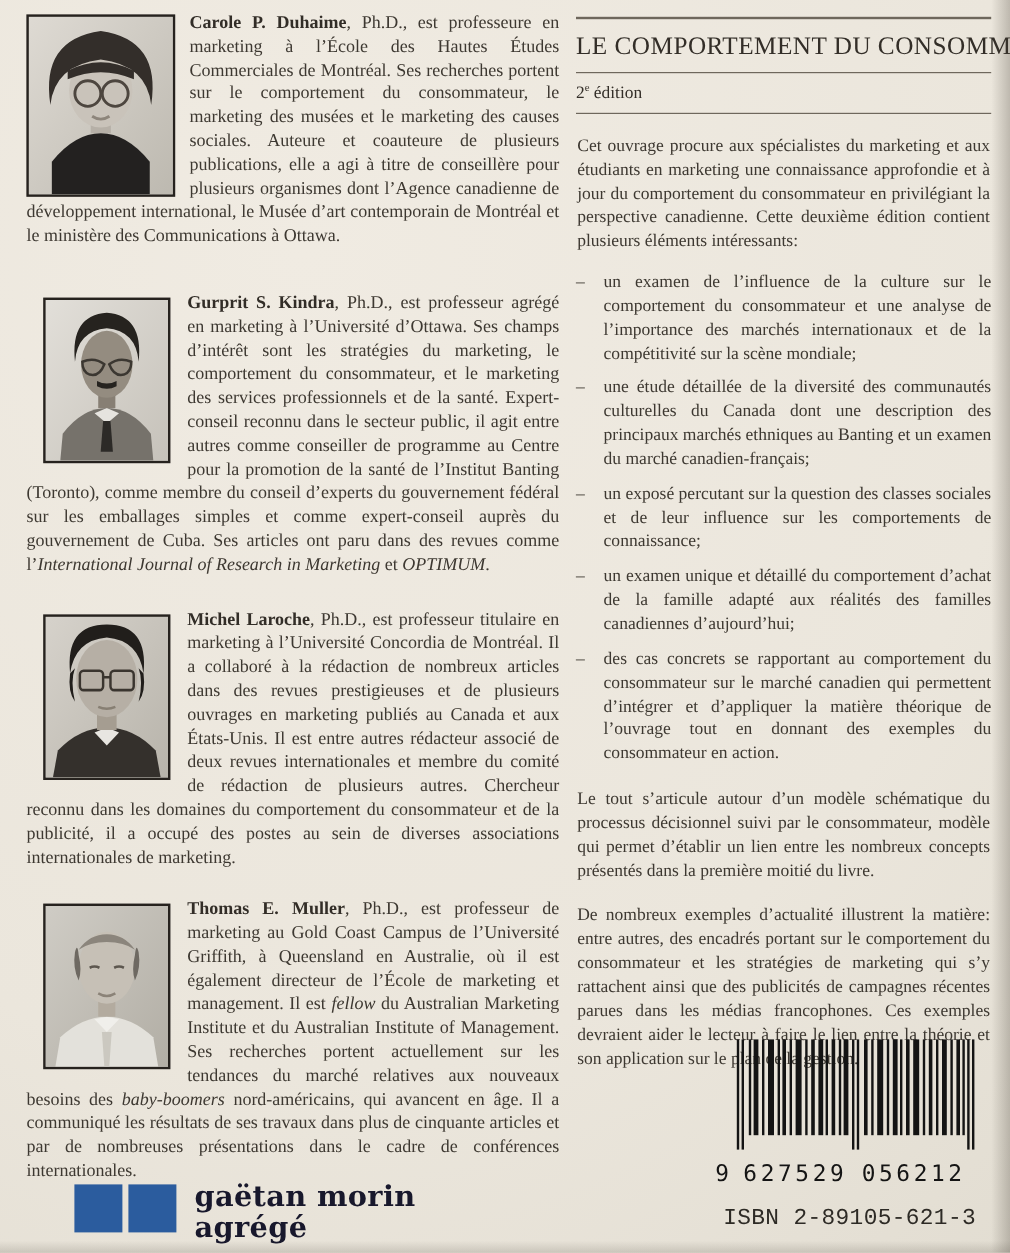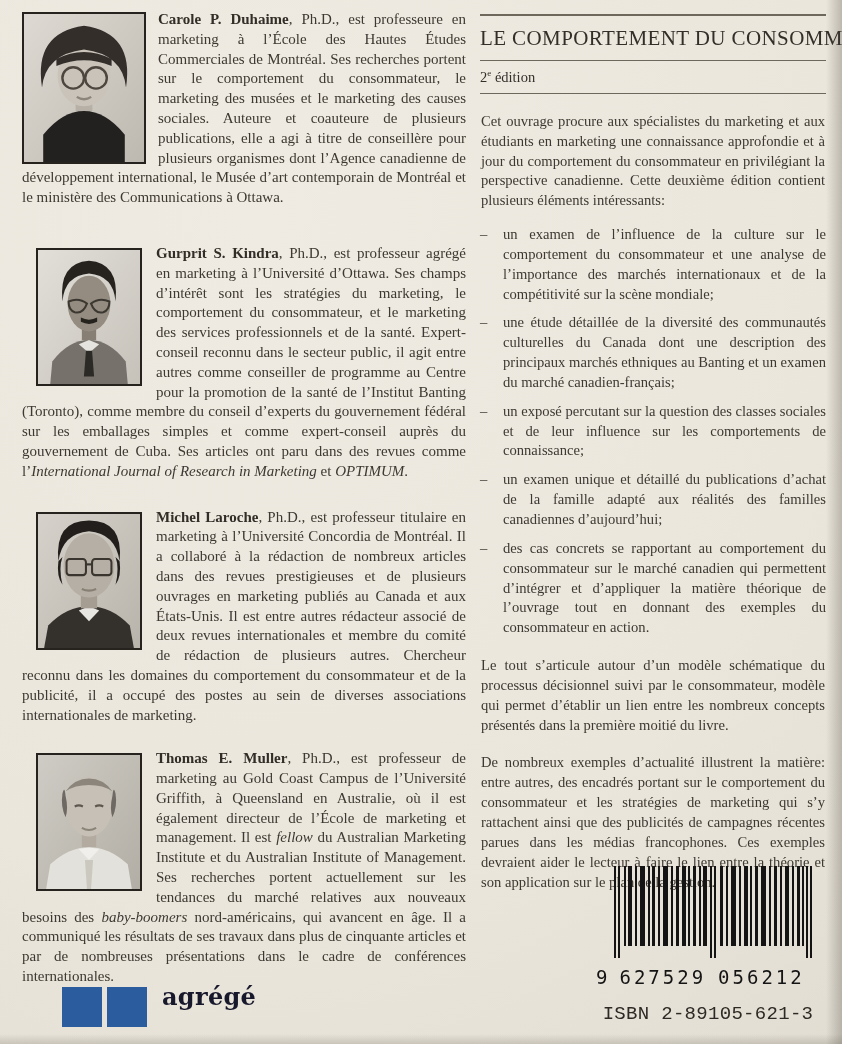--- a/index.html
+++ b/index.html
@@ -212,7 +212,7 @@
       </div>
       <div class="bullet">
         <span class="dash">–</span>
-        <span class="btext">un examen unique et détaillé du publications d’achat de la famille adapté aux réalités des familles canadiennes d’aujourd’hui;</span>
+        <span class="btext">un examen unique et détaillé du comportement d’achat de la famille adapté aux réalités des familles canadiennes d’aujourd’hui;</span>
       </div>
       <div class="bullet">
         <span class="dash">–</span>

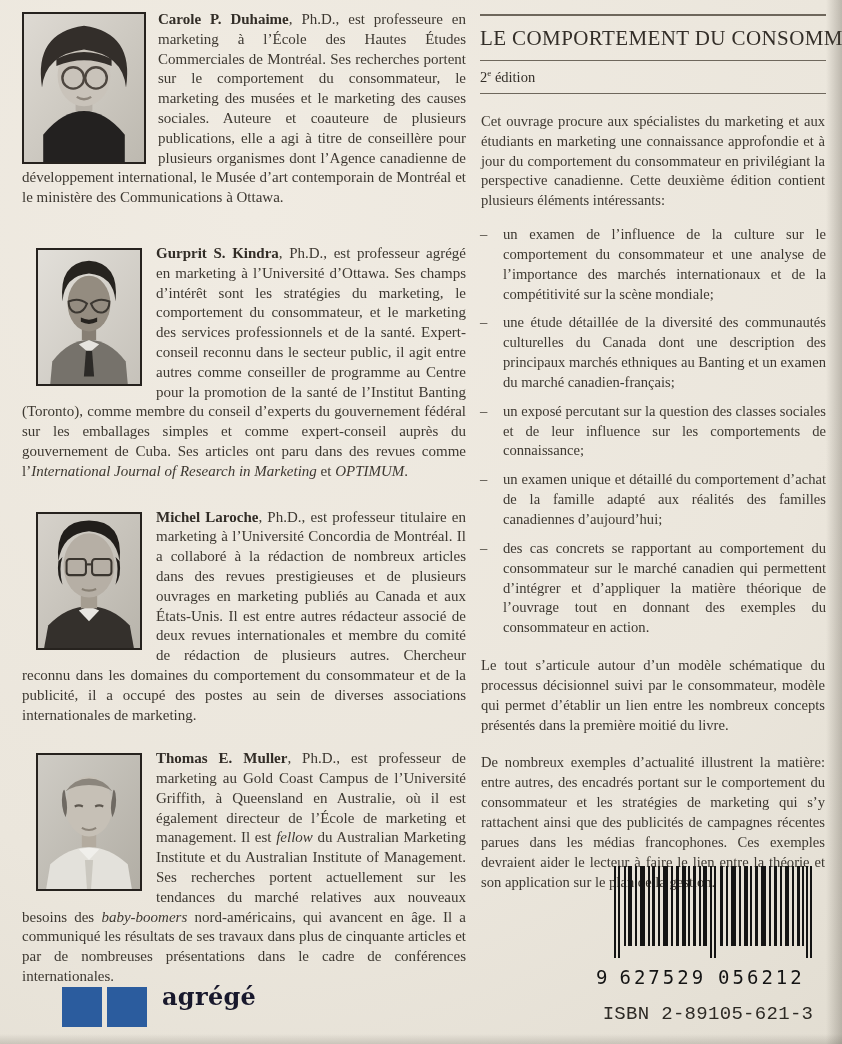--- a/index.html
+++ b/index.html
@@ -230,6 +230,7 @@
       <div class="square" style="background: rgb(43, 92, 158);"></div>
     </div>
     <div class="wordmark">
+      <div>gaëtan morin</div>
       <div>agrégé</div>
     </div>
   </div>

